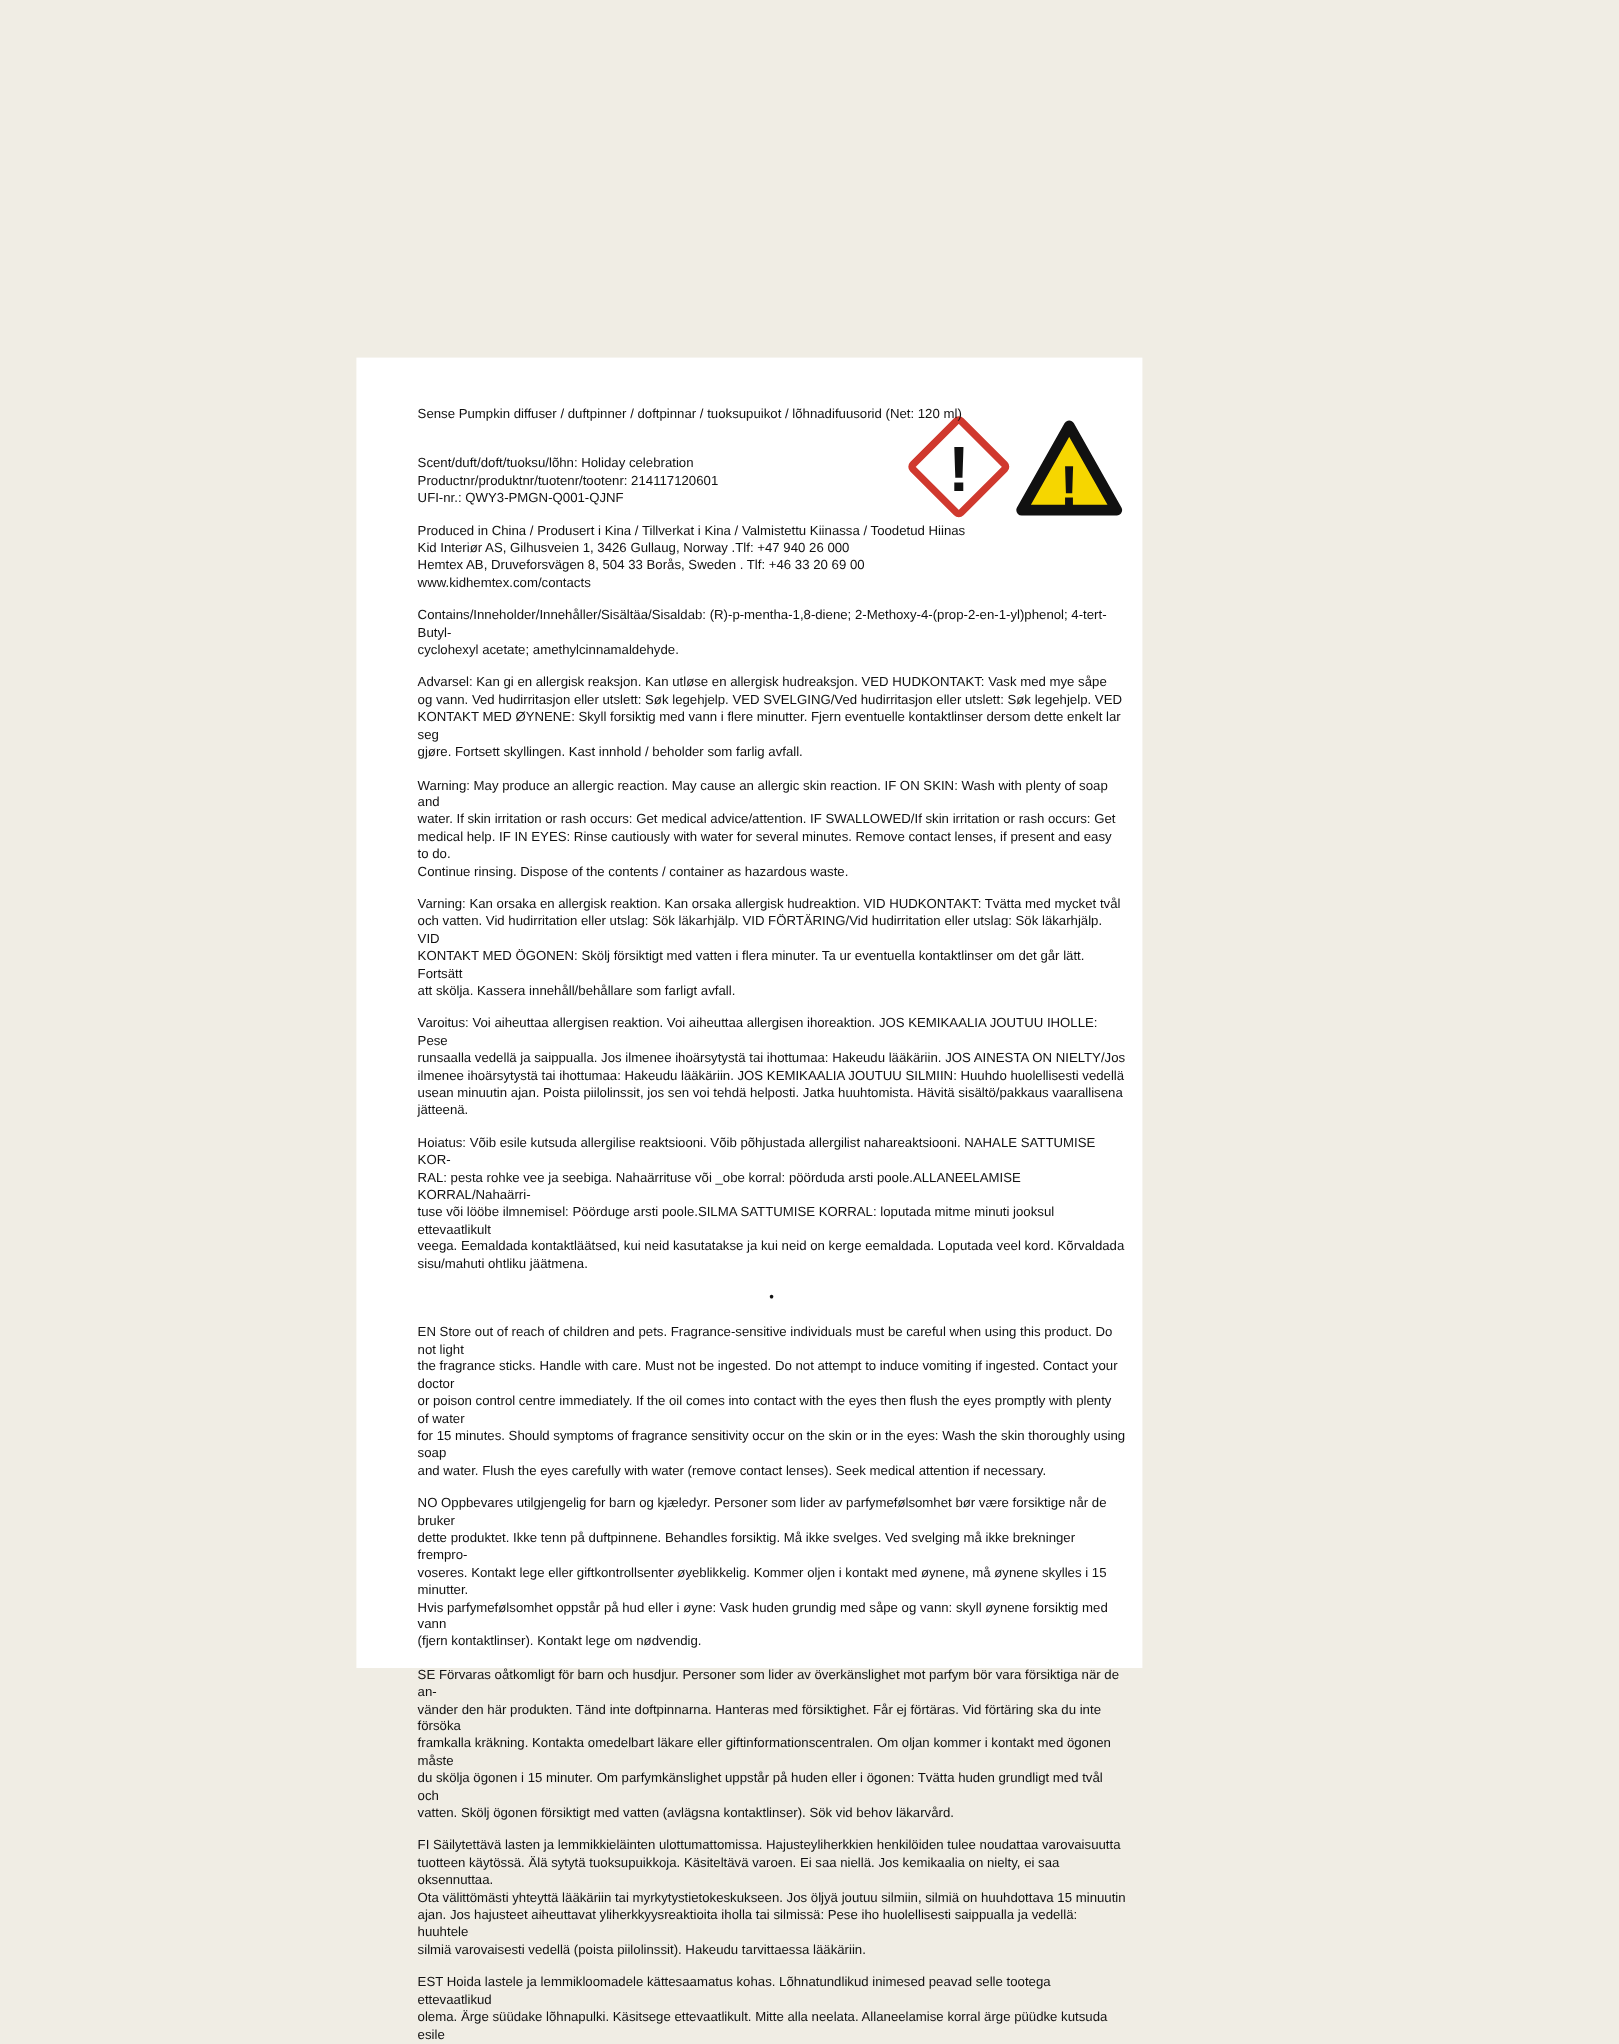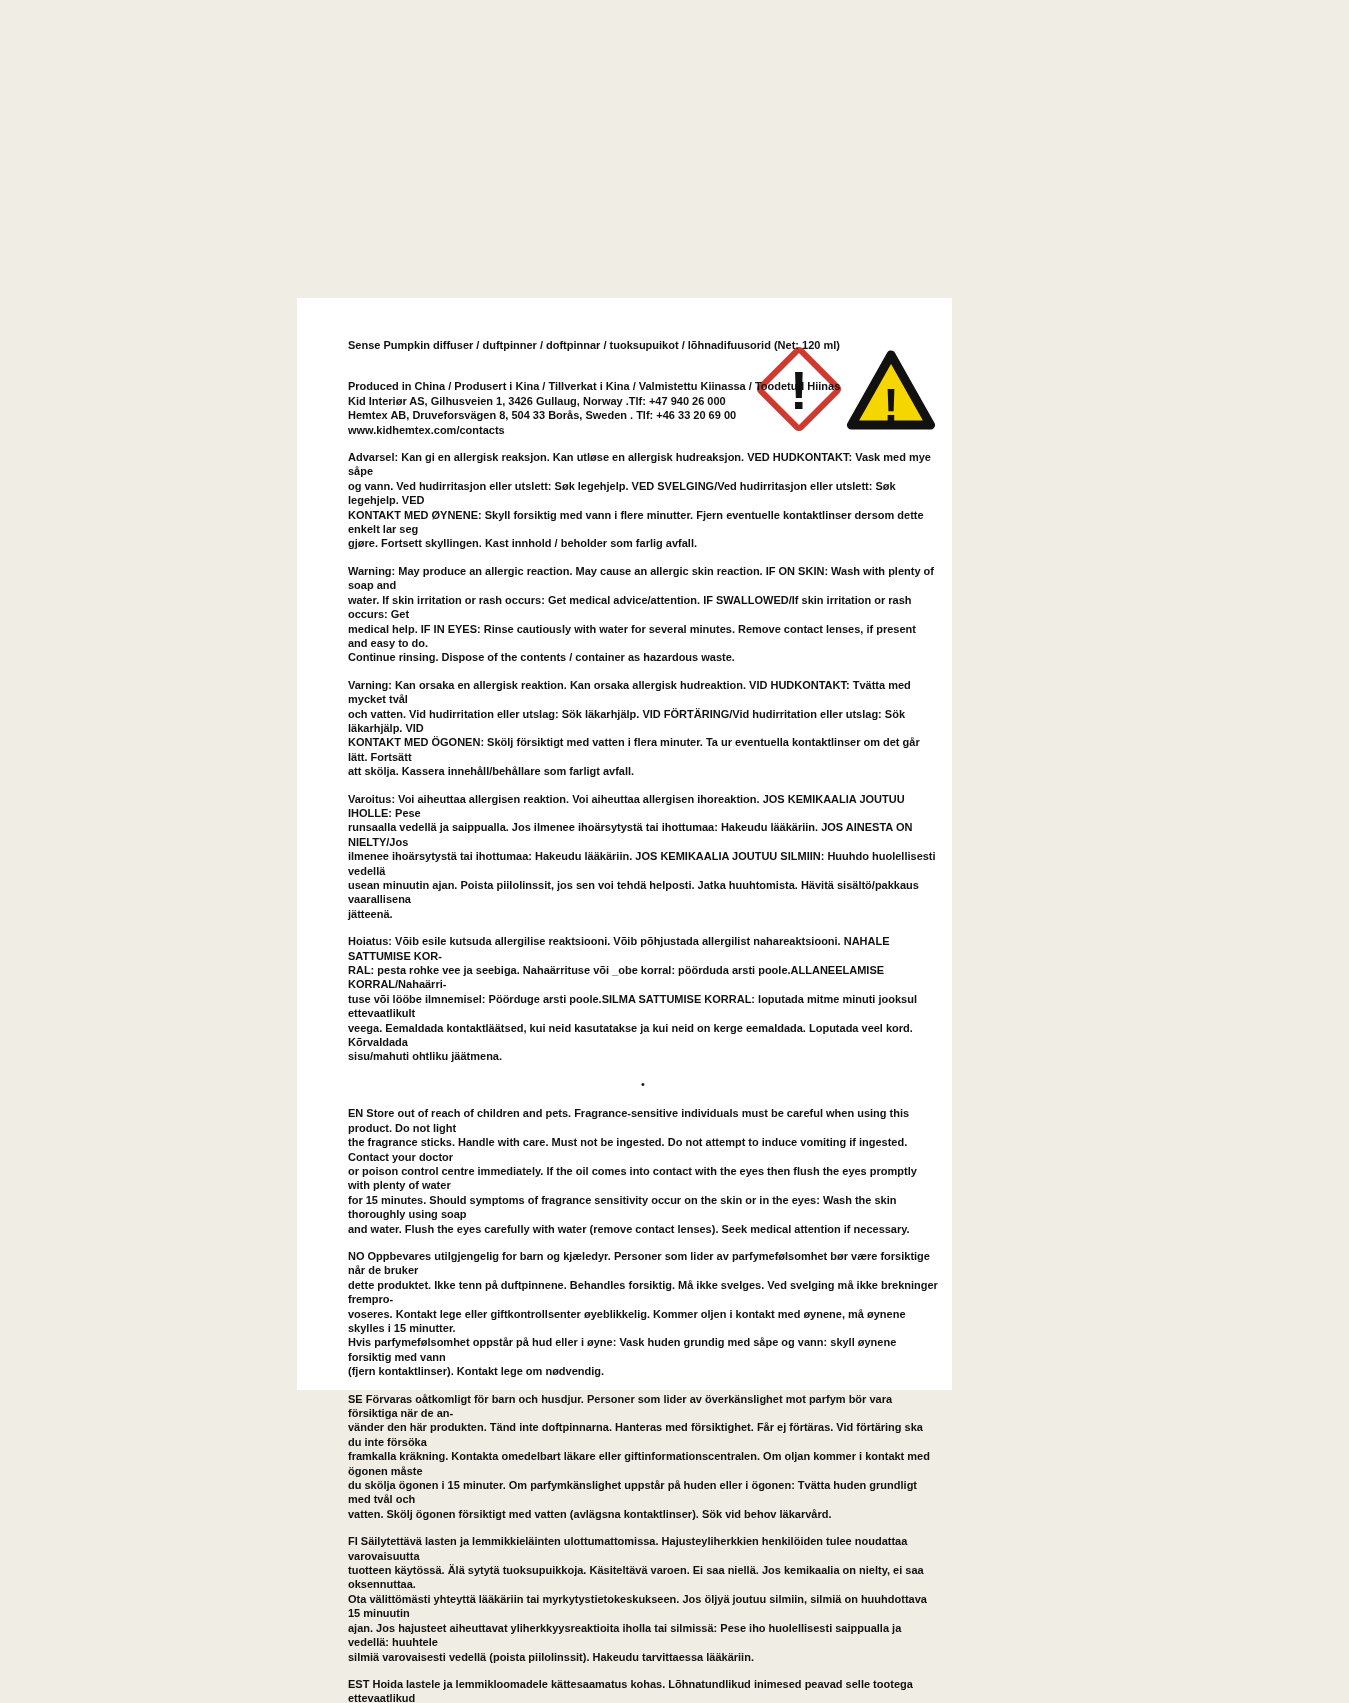--- a/index.html
+++ b/index.html
@@ -24,7 +24,7 @@
     font-size: 11px;
     line-height: 14.4px;
   }
-  .para { white-space: pre-line; margin-bottom: 13px; font-weight: bold; }
+  .para { white-space: pre-line; margin-bottom: 13px; }
   .title-line { margin-bottom: 27px; }
   .bullet-line { text-align: center; margin: 2px 0 15px 0; font-size: 11px; }
   .pictograms {

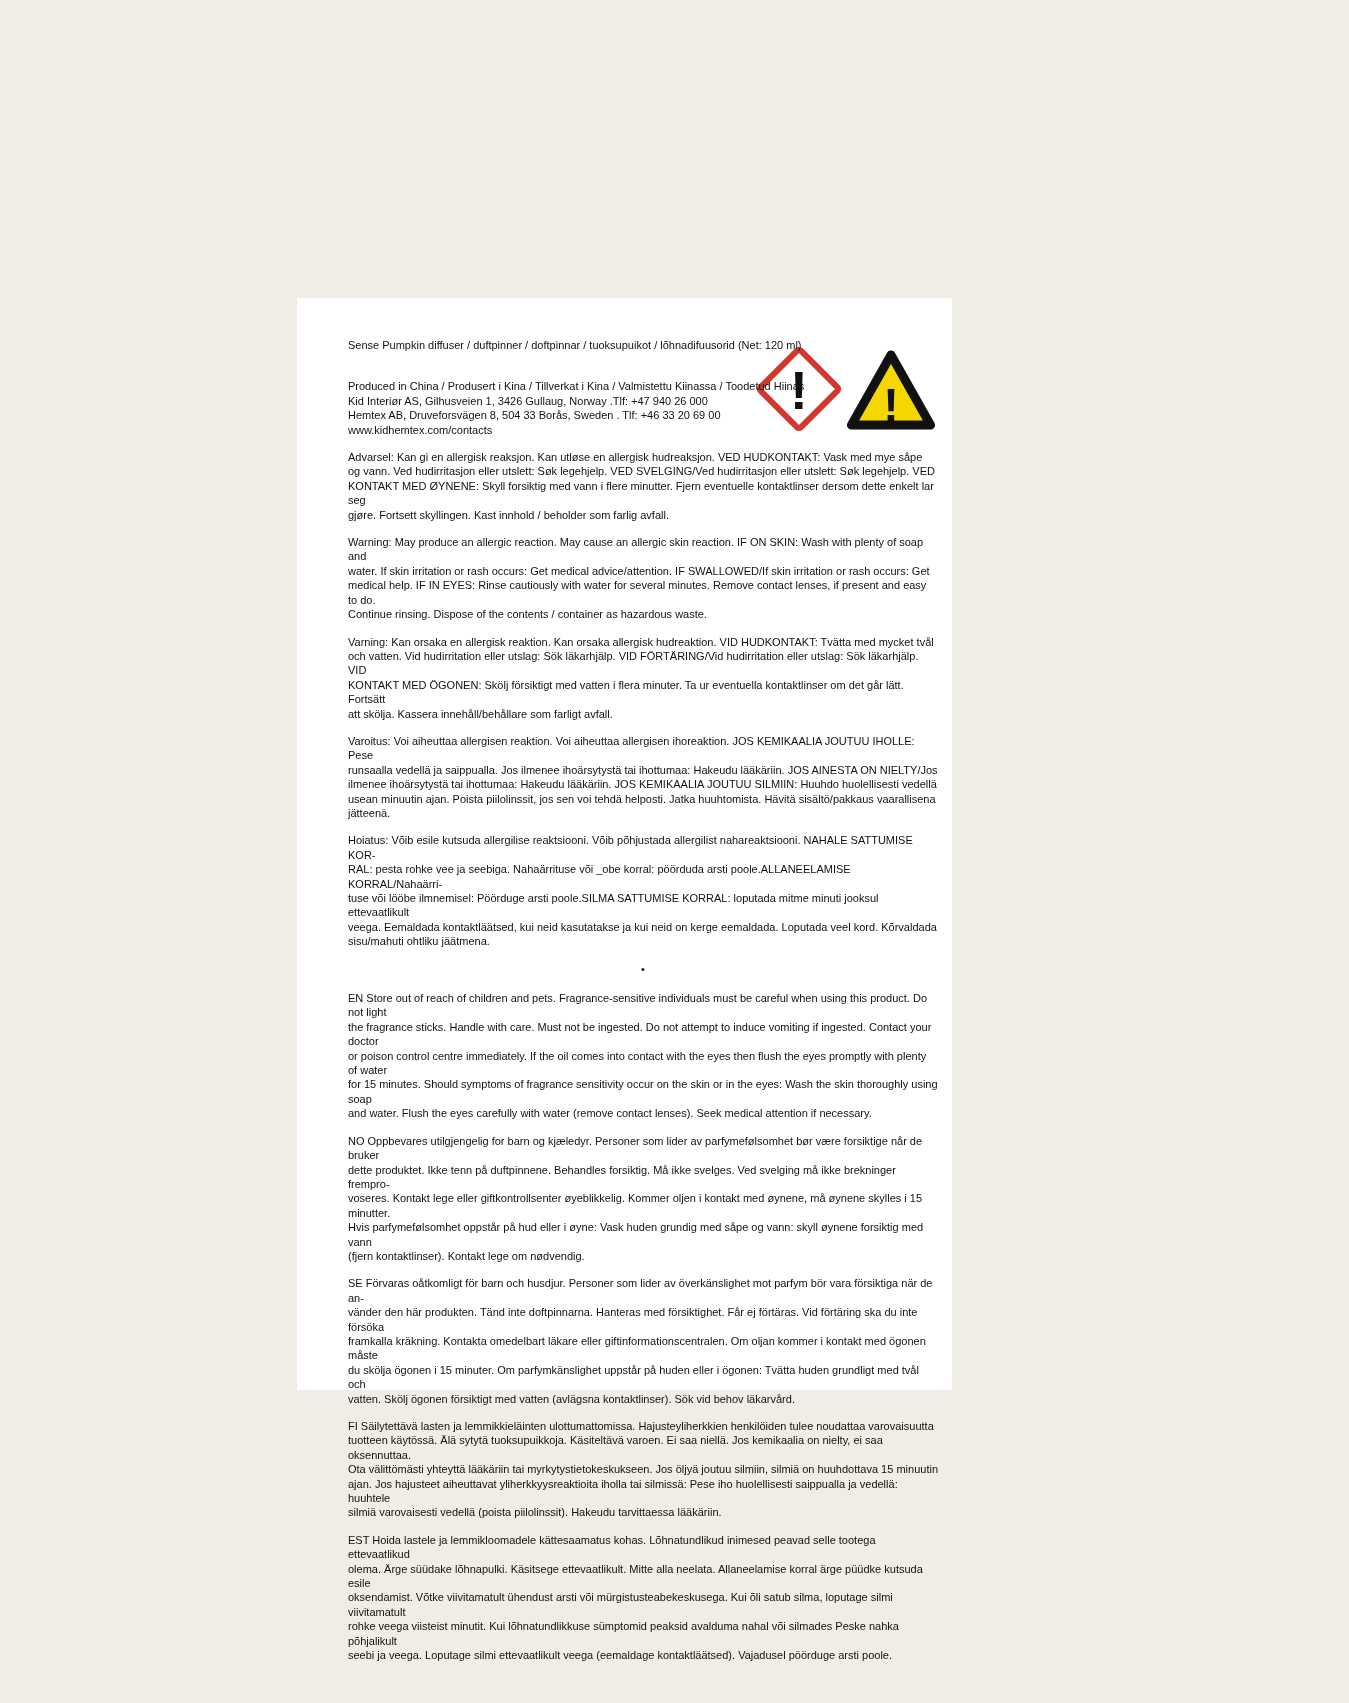--- a/index.html
+++ b/index.html
@@ -55,6 +55,9 @@
     <div class="content">
       <div class="para title-line">Sense Pumpkin diffuser / duftpinner / doftpinnar / tuoksupuikot / lõhnadifuusorid (Net: 120 ml)</div>
 
+      <div class="para">Scent/duft/doft/tuoksu/lõhn: Holiday celebration
+Productnr/produktnr/tuotenr/tootenr: 214117120601
+UFI-nr.: QWY3-PMGN-Q001-QJNF</div>
 
       <div class="para">Produced in China / Produsert i Kina / Tillverkat i Kina / Valmistettu Kiinassa / Toodetud Hiinas
 Kid Interiør AS, Gilhusveien 1, 3426 Gullaug, Norway .Tlf: +47 940 26 000

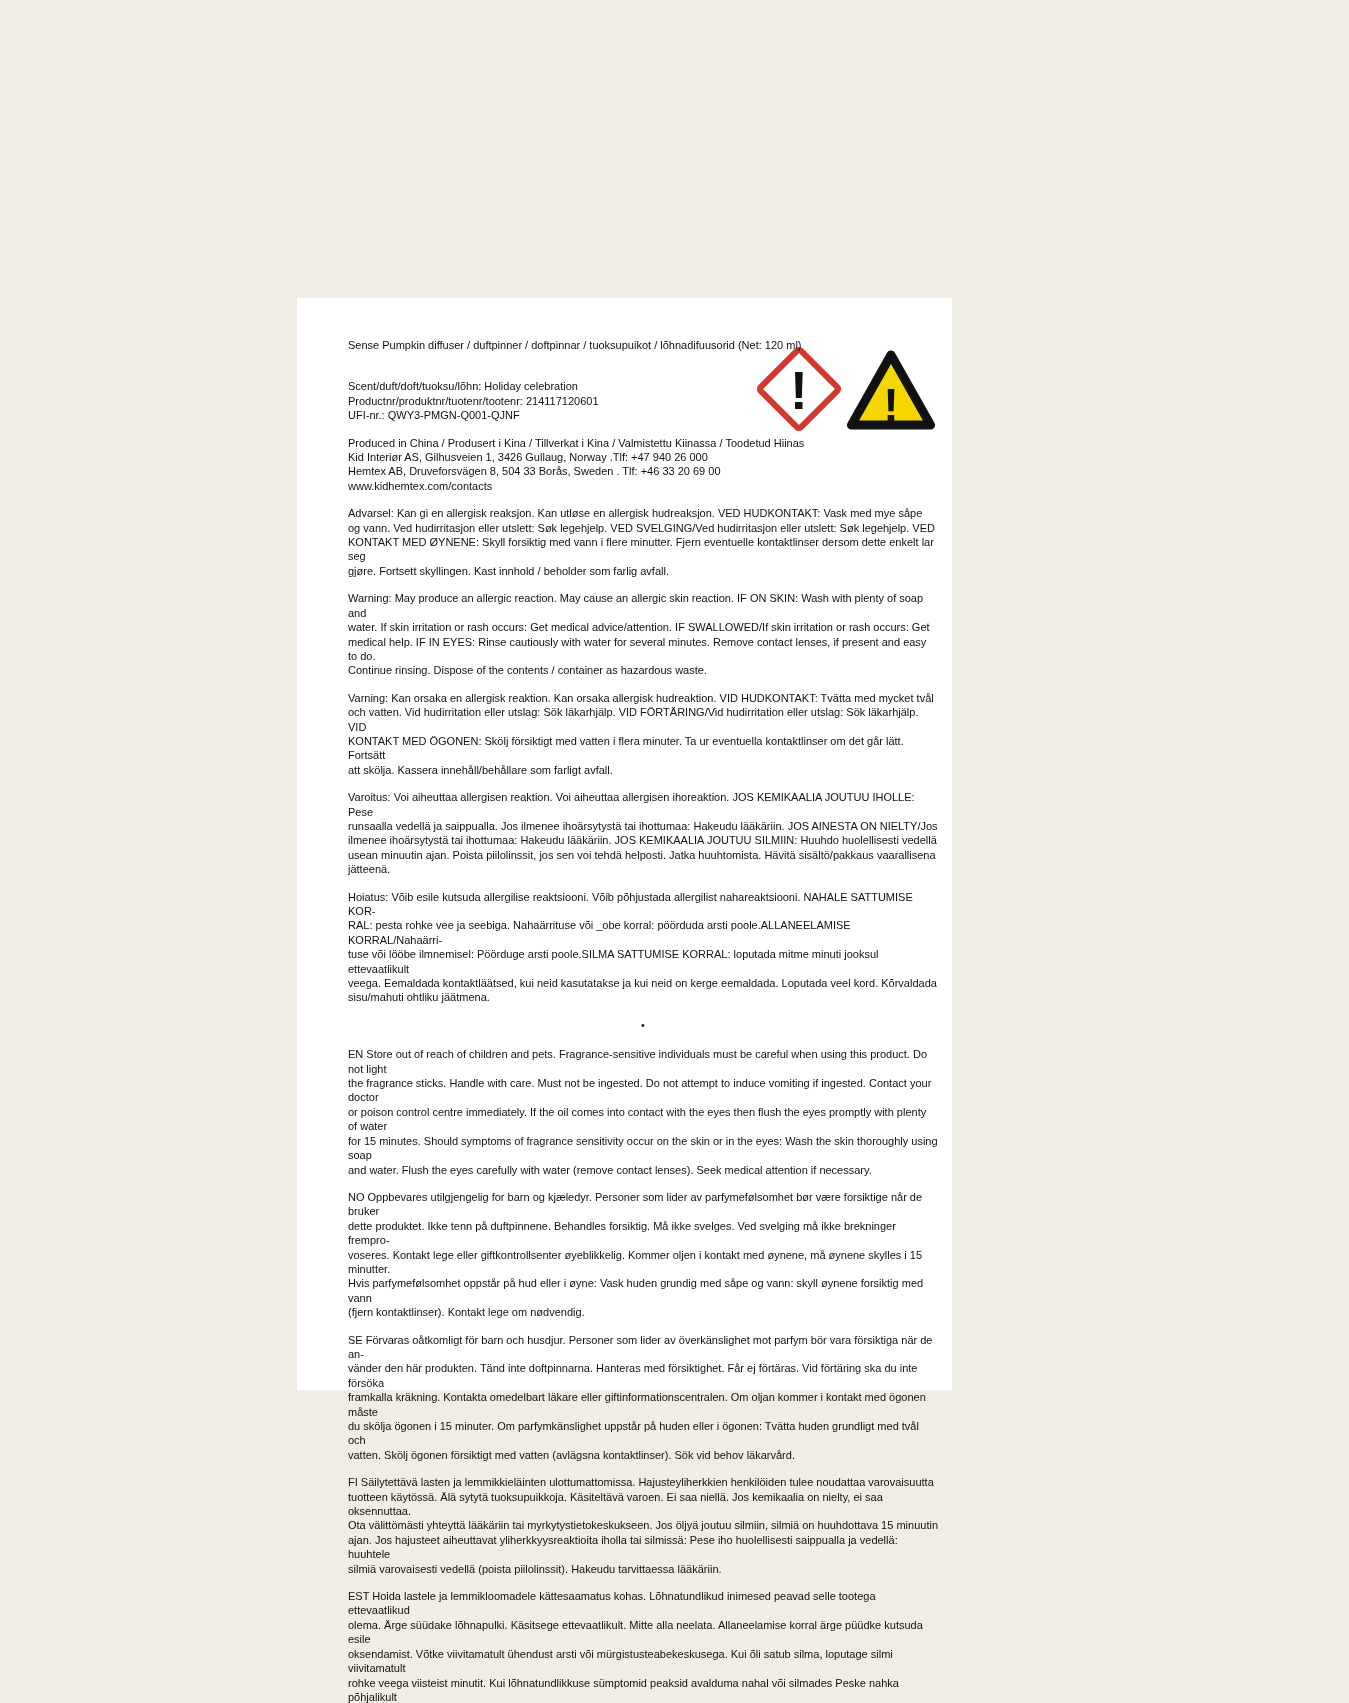--- a/index.html
+++ b/index.html
@@ -64,6 +64,8 @@
 Hemtex AB, Druveforsvägen 8, 504 33 Borås, Sweden . Tlf: +46 33 20 69 00
 www.kidhemtex.com/contacts</div>
 
+      <div class="para">Contains/Inneholder/Innehåller/Sisältäa/Sisaldab: (R)-p-mentha-1,8-diene; 2-Methoxy-4-(prop-2-en-1-yl)phenol; 4-tert-Butyl-
+cyclohexyl acetate; amethylcinnamaldehyde.</div>
 
       <div class="para">Advarsel: Kan gi en allergisk reaksjon. Kan utløse en allergisk hudreaksjon. VED HUDKONTAKT: Vask med mye såpe
 og vann. Ved hudirritasjon eller utslett: Søk legehjelp. VED SVELGING/Ved hudirritasjon eller utslett: Søk legehjelp. VED

